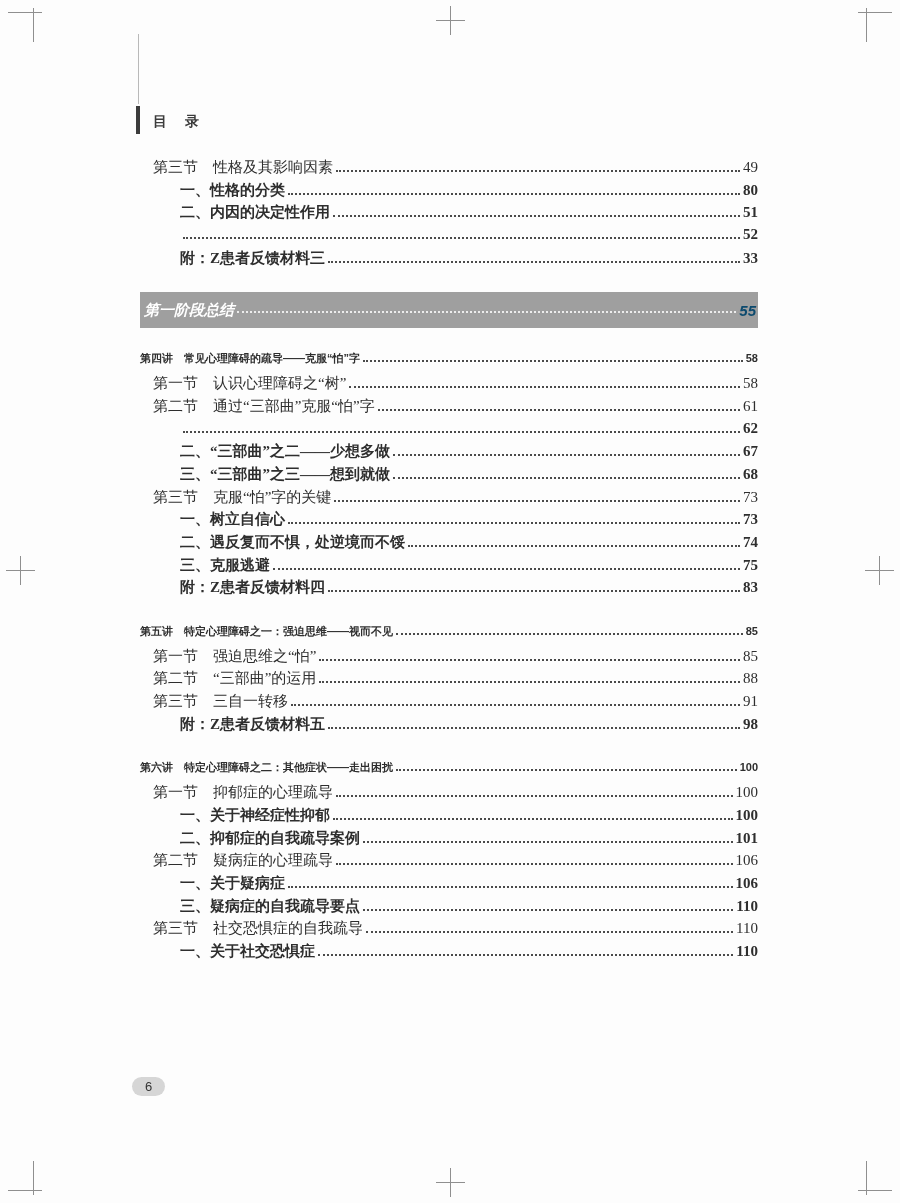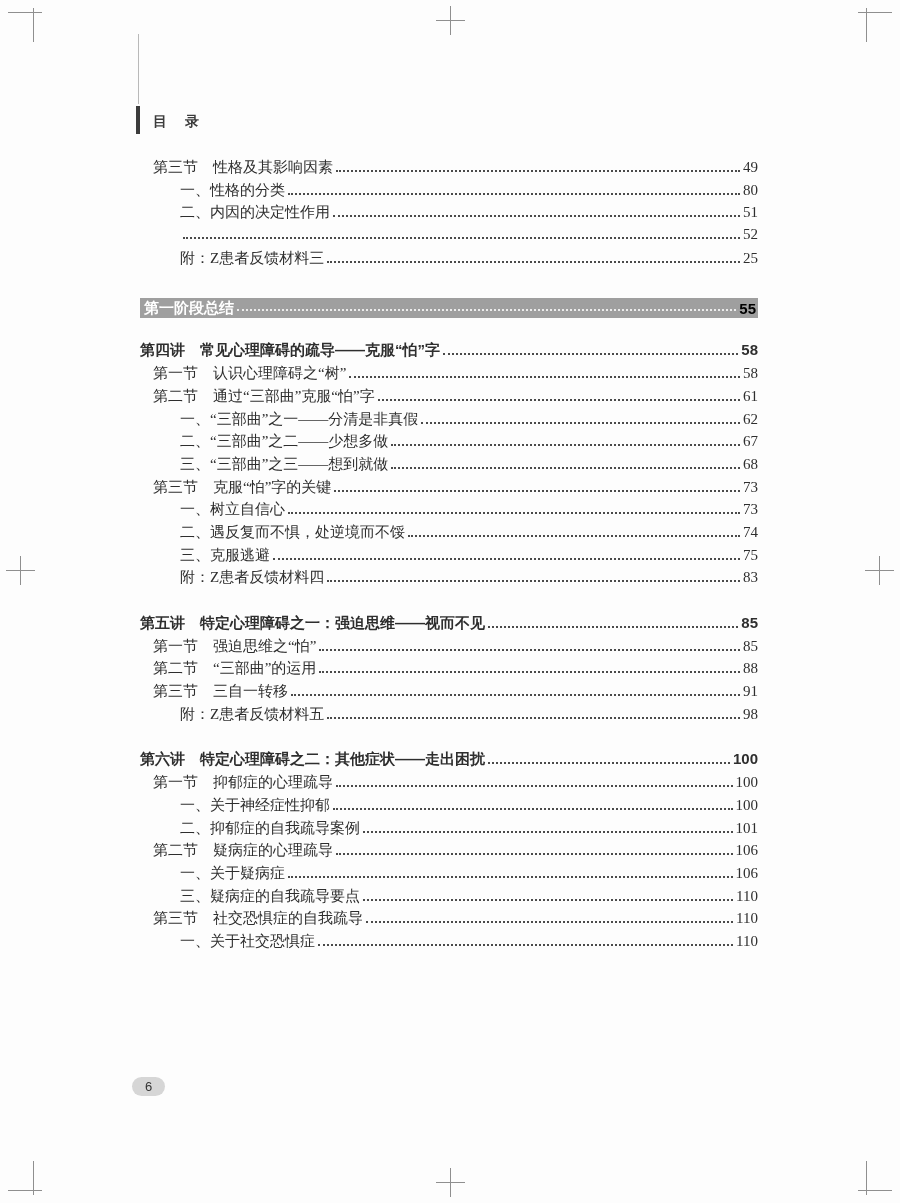--- a/index.html
+++ b/index.html
@@ -25,7 +25,7 @@
   .row .dots { flex:1; border-bottom:2px dotted #4a4a4a; margin:0 3px; min-width:18px; }
   .row .pagenum { white-space:nowrap; }
   .row.section { padding-left:13px; }
-  .row.item, .row.appendix { padding-left:40px; }
+  .row.item, .row.appendix { padding-left:40px;font-weight:bold; }
   .row.chapter {
     margin-top:23px;
     font-family:"Liberation Sans", sans-serif;

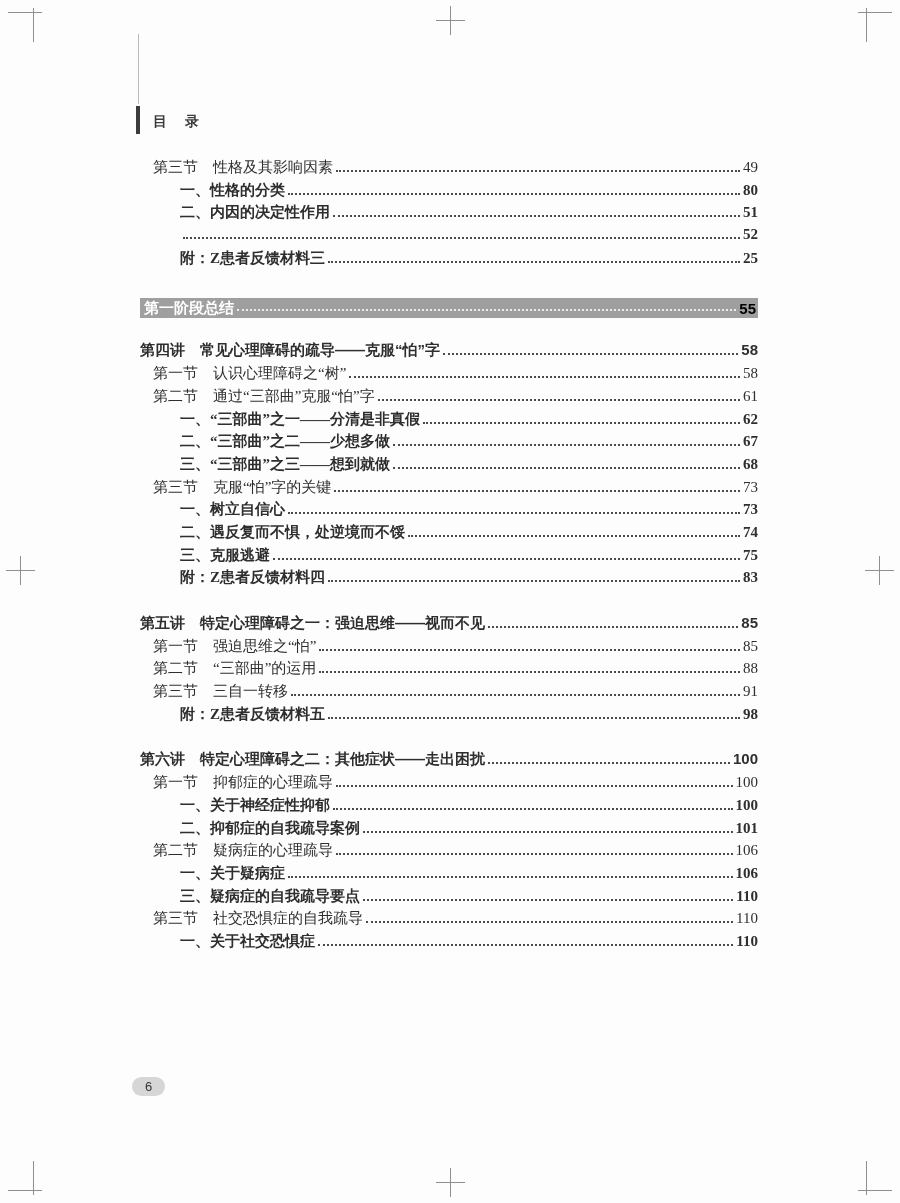--- a/index.html
+++ b/index.html
@@ -97,7 +97,7 @@
   <div class="row appendix">
     <span class="title">附：Z患者反馈材料三</span>
     <span class="dots"></span>
-    <span class="pagenum">25</span>
+    <span class="pagenum">33</span>
   </div>
 
   <div class="row milestone">

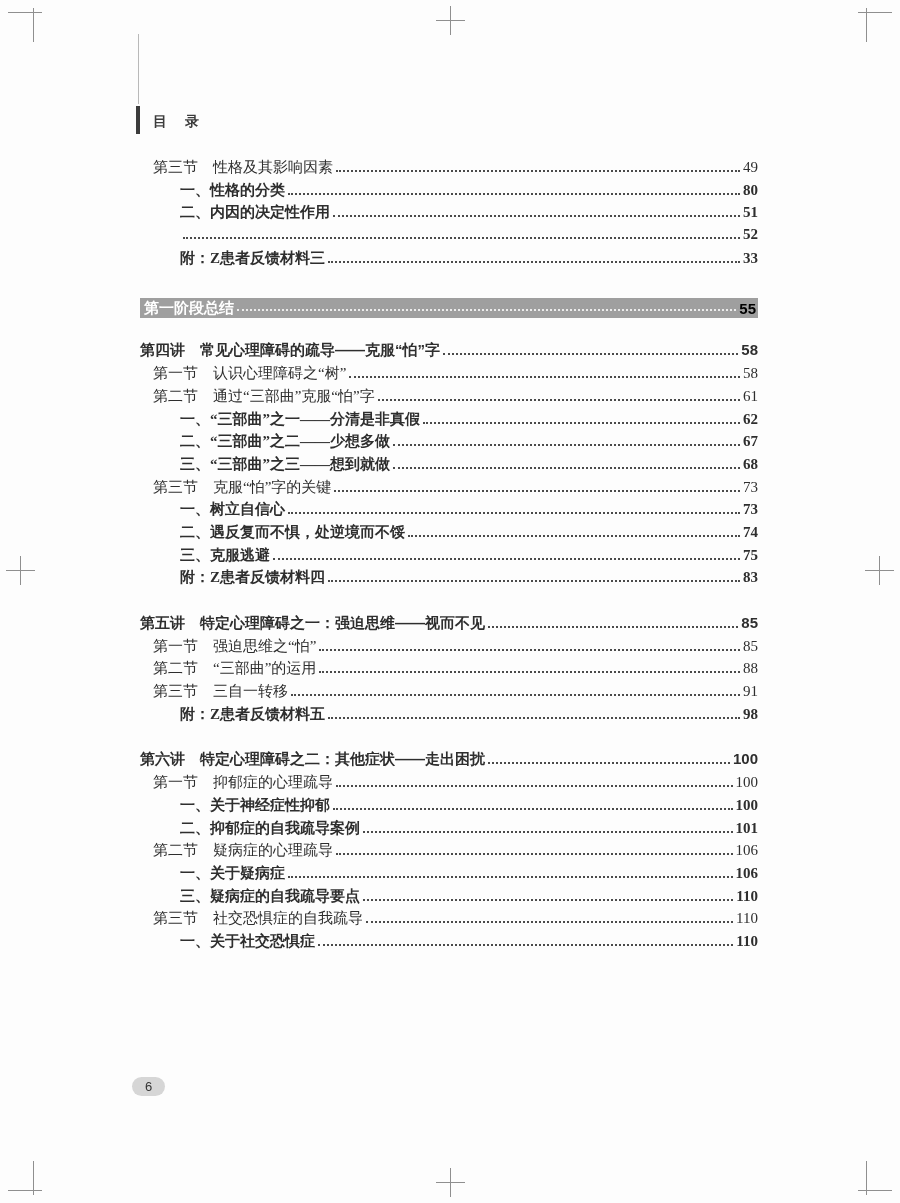--- a/index.html
+++ b/index.html
@@ -32,11 +32,11 @@
     font-weight:bold; font-size:15px;
   }
   .row.milestone {
-    margin-top:27px; margin-bottom:22px;
+    margin-top:21px; margin-bottom:22px;
     background:#9f9f9f; color:#ffffff;
     font-family:"Liberation Sans", sans-serif;
     font-weight:bold; font-size:15px;
-    height:20px; align-items:center; padding:0 2px 0 4px;
+    height:36px; align-items:center; padding:0 2px 0 4px;font-style:italic;
   }
   .row.milestone .dots { border-color:#ececec; position:relative; top:2px; }
   .row.milestone .pagenum { color:#000000; font-weight:bold; }

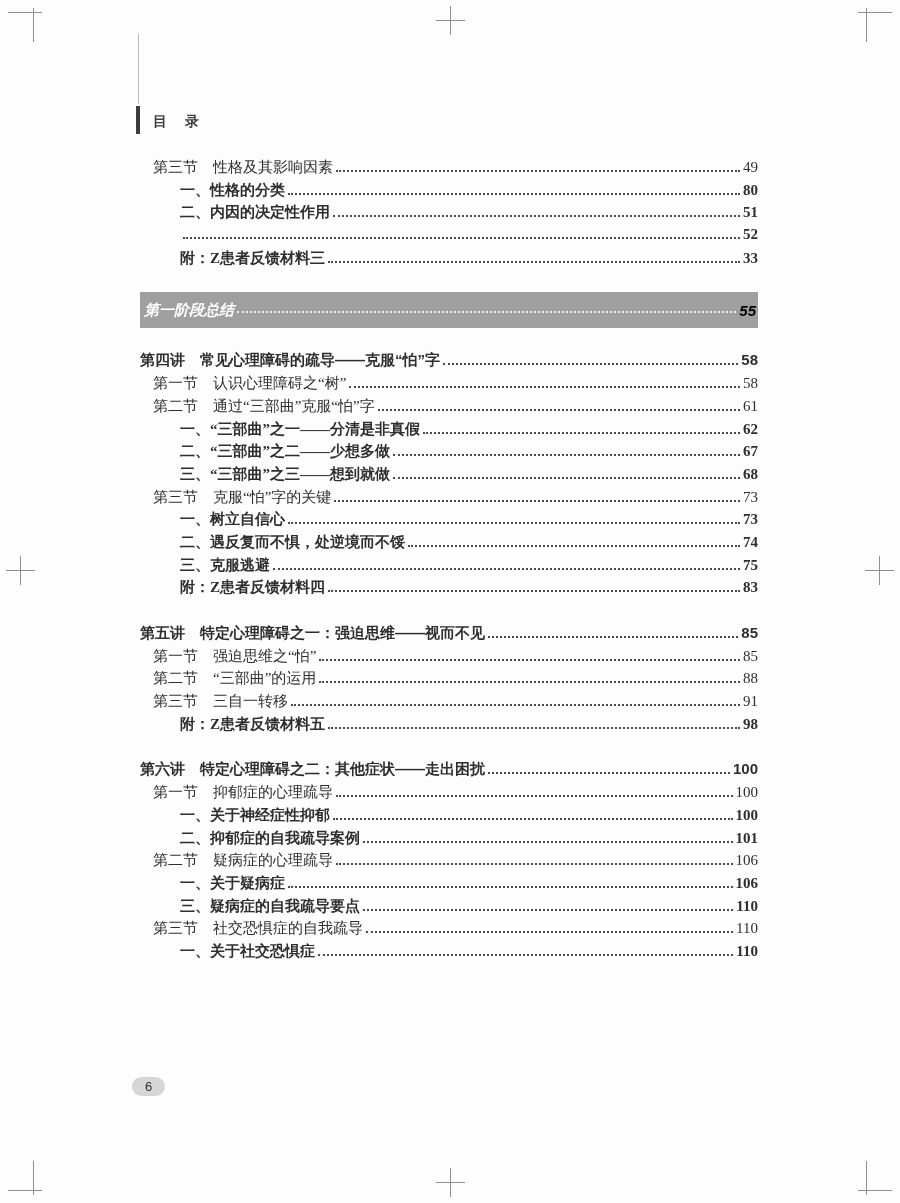--- a/index.html
+++ b/index.html
@@ -39,7 +39,7 @@
     height:36px; align-items:center; padding:0 2px 0 4px;font-style:italic;
   }
   .row.milestone .dots { border-color:#ececec; position:relative; top:2px; }
-  .row.milestone .pagenum { color:#000000; font-weight:bold; }
+  .row.milestone .pagenum { color:#0c4a6e; font-weight:bold; }
   .footer-pill {
     position:absolute; left:132px; top:1077px; width:33px; height:19px;
     background:#d6d6d6; border-radius:10px; text-align:center;

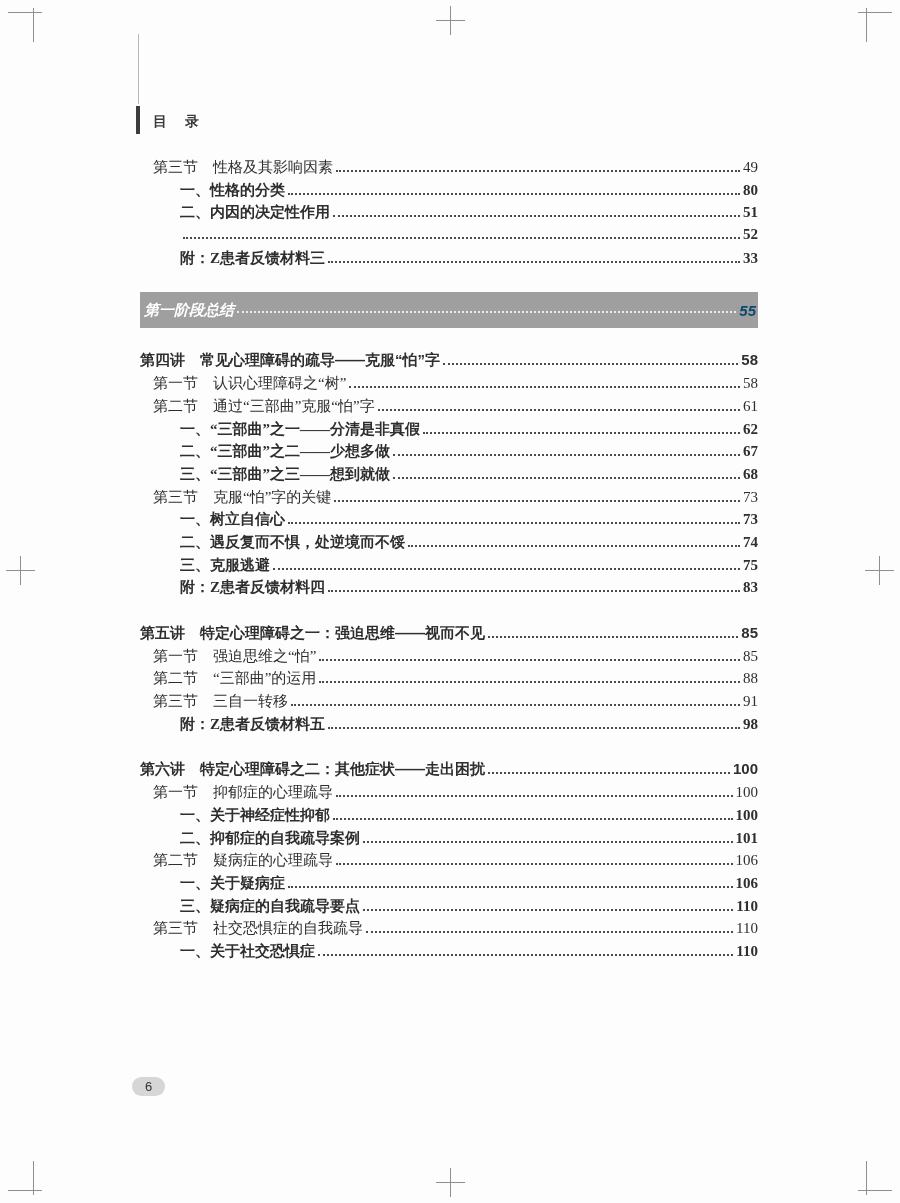--- a/index.html
+++ b/index.html
@@ -29,7 +29,7 @@
   .row.chapter {
     margin-top:23px;
     font-family:"Liberation Sans", sans-serif;
-    font-weight:bold; font-size:15px;
+    font-weight:bold; font-size:11px;
   }
   .row.milestone {
     margin-top:21px; margin-bottom:22px;

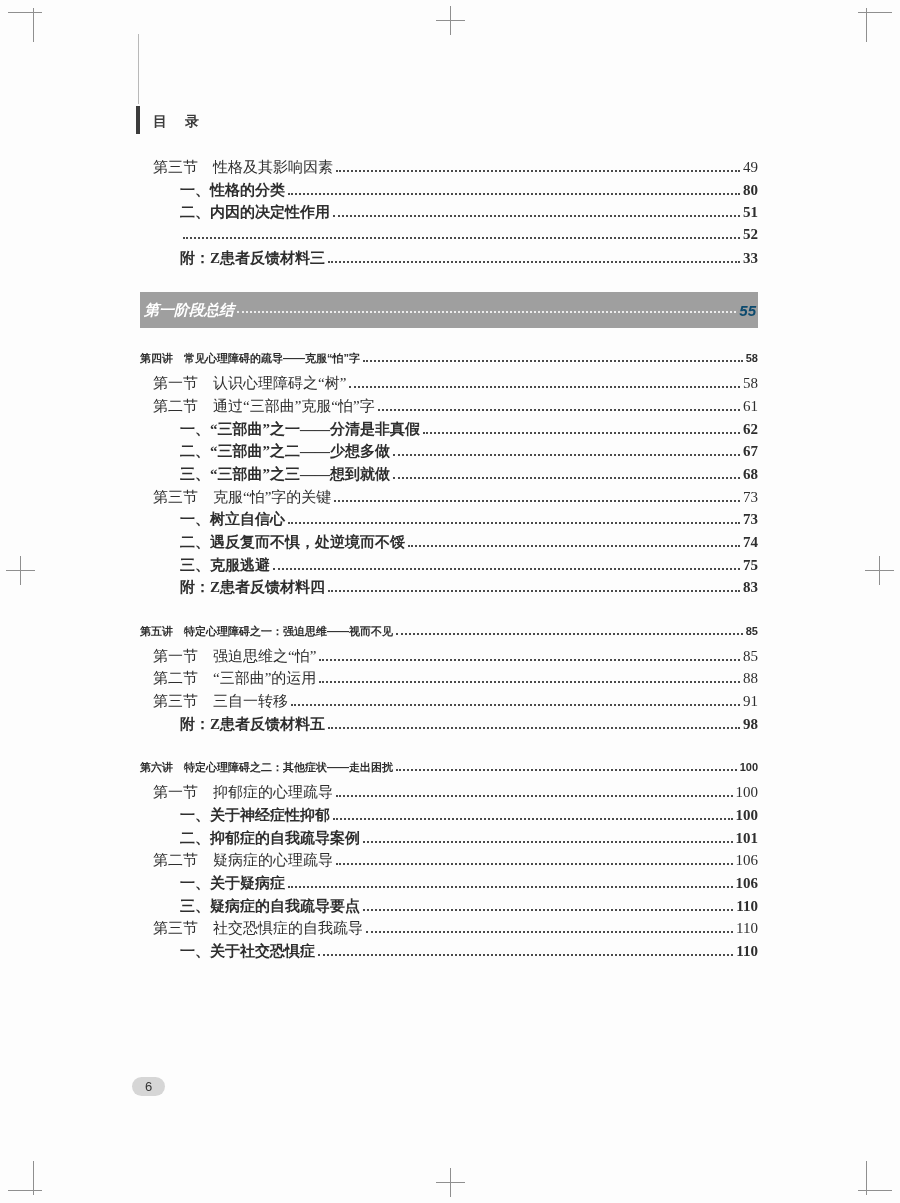--- a/index.html
+++ b/index.html
@@ -125,7 +125,6 @@
   </div>
 
   <div class="row item">
-    <span class="title">一、“三部曲”之一——分清是非真假</span>
     <span class="dots"></span>
     <span class="pagenum">62</span>
   </div>

